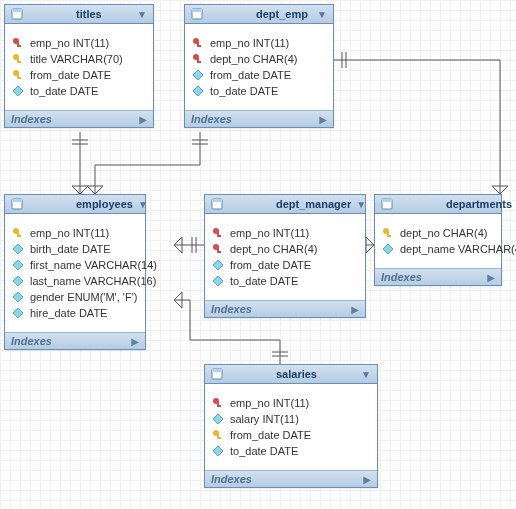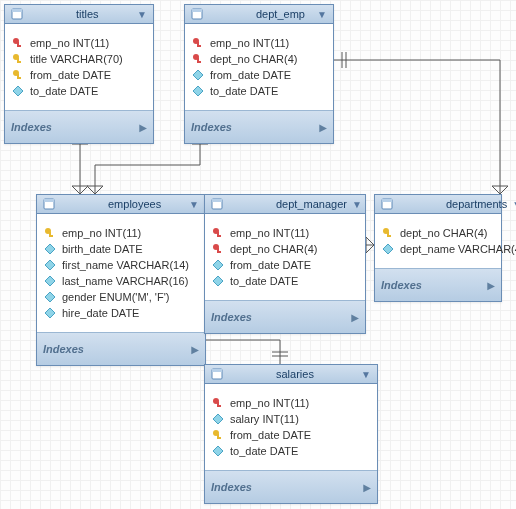--- a/index.html
+++ b/index.html
@@ -12,7 +12,7 @@
   .table-box { position: absolute; z-index: 2; border: 1px solid #6a8db5; background: #fff; box-shadow: 0 1px 2px rgba(0,0,0,0.08); }
   .table-header { background: linear-gradient(#d2e0ef, #b5cce3); border-bottom: 1px solid #6a8db5; padding: 3px 6px; display: flex; align-items: center; gap: 5px; cursor: default; }
   .table-header .ticon { width: 12px; height: 12px; display: inline-flex; align-items: center; justify-content: center; }
-  .table-header .title { font-weight: normal; color: #1b3f66; flex: 1; padding-left: 48px; }
+  .table-header .title { font-weight: bold; color: #1b3f66; flex: 1; padding-left: 48px; }
   .table-header .collapse { color: #5577a0; font-size: 10px; }
   .columns { padding: 11px 0; }
   .col { display: flex; align-items: center; gap: 6px; padding: 2px 7px; white-space: nowrap; }

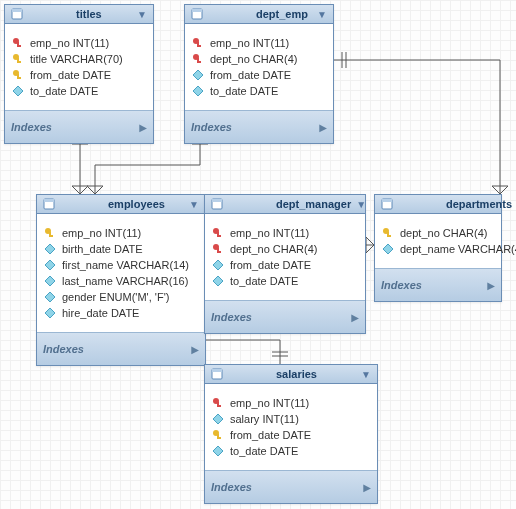--- a/index.html
+++ b/index.html
@@ -18,7 +18,7 @@
   .col { display: flex; align-items: center; gap: 6px; padding: 2px 7px; white-space: nowrap; }
   .col .cicon { width: 12px; height: 12px; display: inline-flex; align-items: center; justify-content: center; }
   .col .clabel { color: #333; }
-  .indexes { background: linear-gradient(#d2e0ef, #b5cce3); border-top: 1px solid #9bb7d3; padding: 10px 6px; display: flex; align-items: center; justify-content: space-between; cursor: default; }
+  .indexes { background: linear-gradient(#d2e0ef, #b5cce3); border-top: 1px solid #9bb7d3; padding: 2px 6px; display: flex; align-items: center; justify-content: space-between; cursor: default; }
   .indexes .ilabel { font-weight: bold; font-style: italic; color: #52708f; }
   .indexes .arrow { color: #6080a0; font-size: 10px; }
 </style>

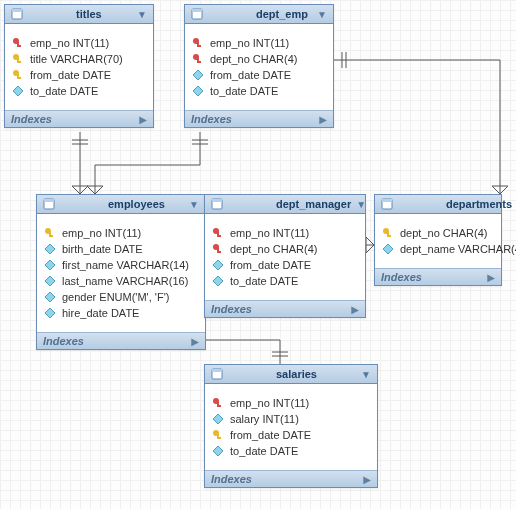--- a/index.html
+++ b/index.html
@@ -167,7 +167,7 @@
         <span class="arrow">▶</span>
       </div>
     </div>
-    <div class="table-box" style="left: 4px; top: 194px; width: 170px; margin-left: 32px;">
+    <div class="table-box" style="left: 4px; top: 194px; width: 142px;">
       <div class="table-header">
         <span class="ticon">
           <svg width="12" height="12" viewBox="0 0 12 12">

